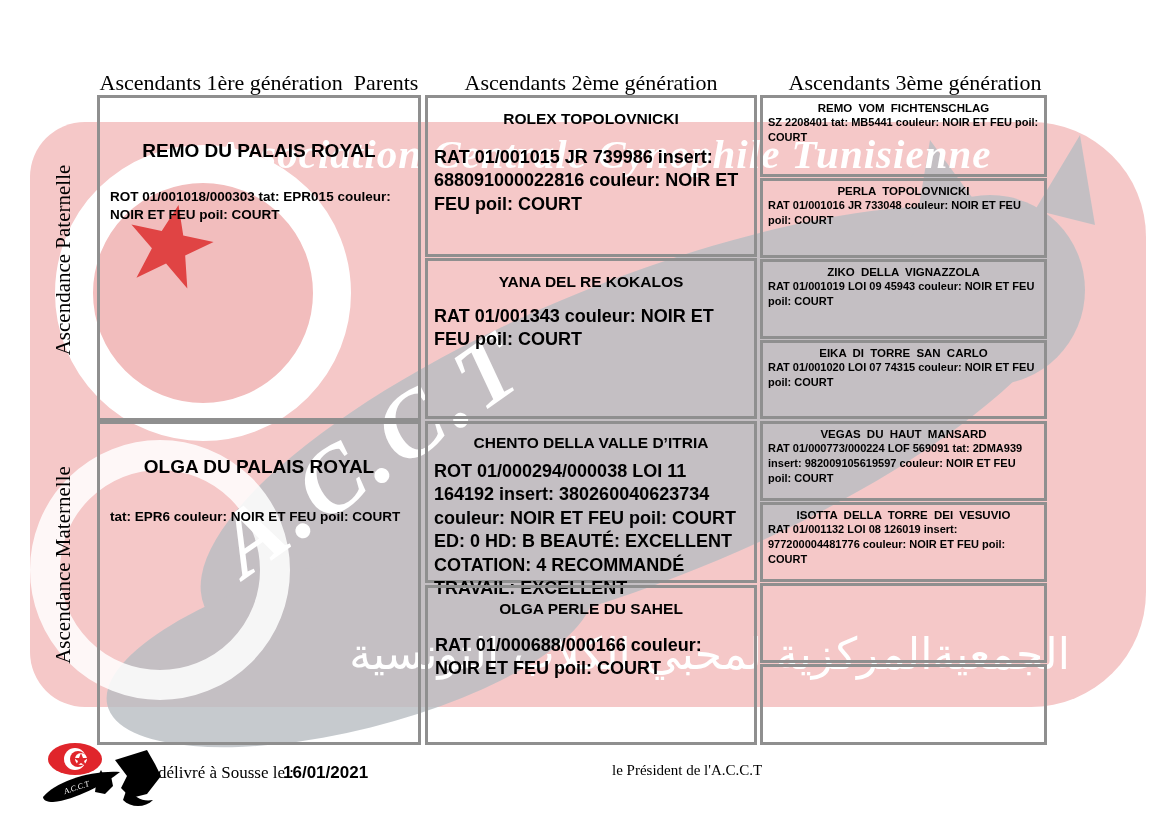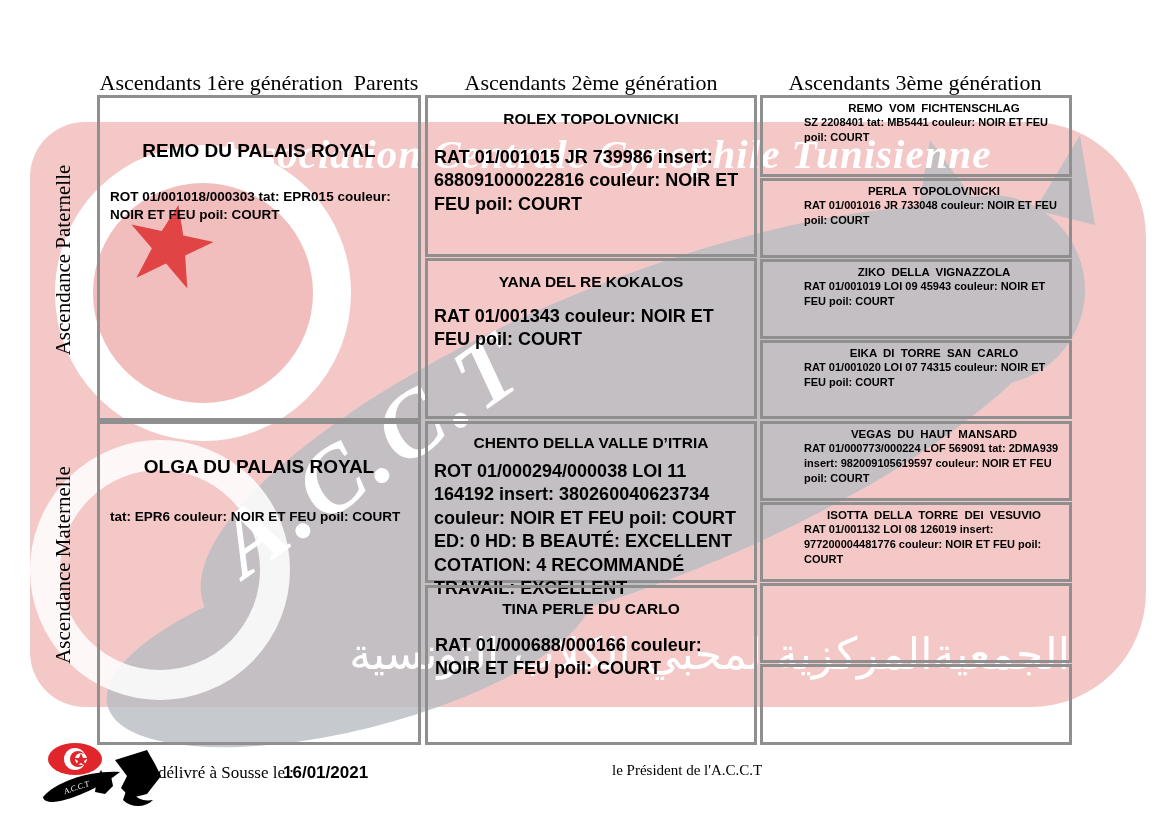--- a/index.html
+++ b/index.html
@@ -52,7 +52,7 @@
   .gp2{top:421px;height:162px;} .gp2 .cell-title{margin-top:10px;} .gp2 .cell-details{margin-top:8px;}
   .gp3{top:585px;height:160px;} .gp3 .cell-title{margin-top:12px;} .gp3 .cell-details{margin-top:16px;padding-left:7px;}
 
-  .c3{left:760px;width:312px;padding-left:36px;}
+  .c3{left:760px;width:287px;}
   .c3 .cell-title{font-size:11.5px;font-weight:600;padding-top:4px;word-spacing:3px;}
   .c3 .cell-details{font-size:11px;line-height:15px;padding:1px 5px 0 5px;}
   .gg0{top:95px;height:82px;}

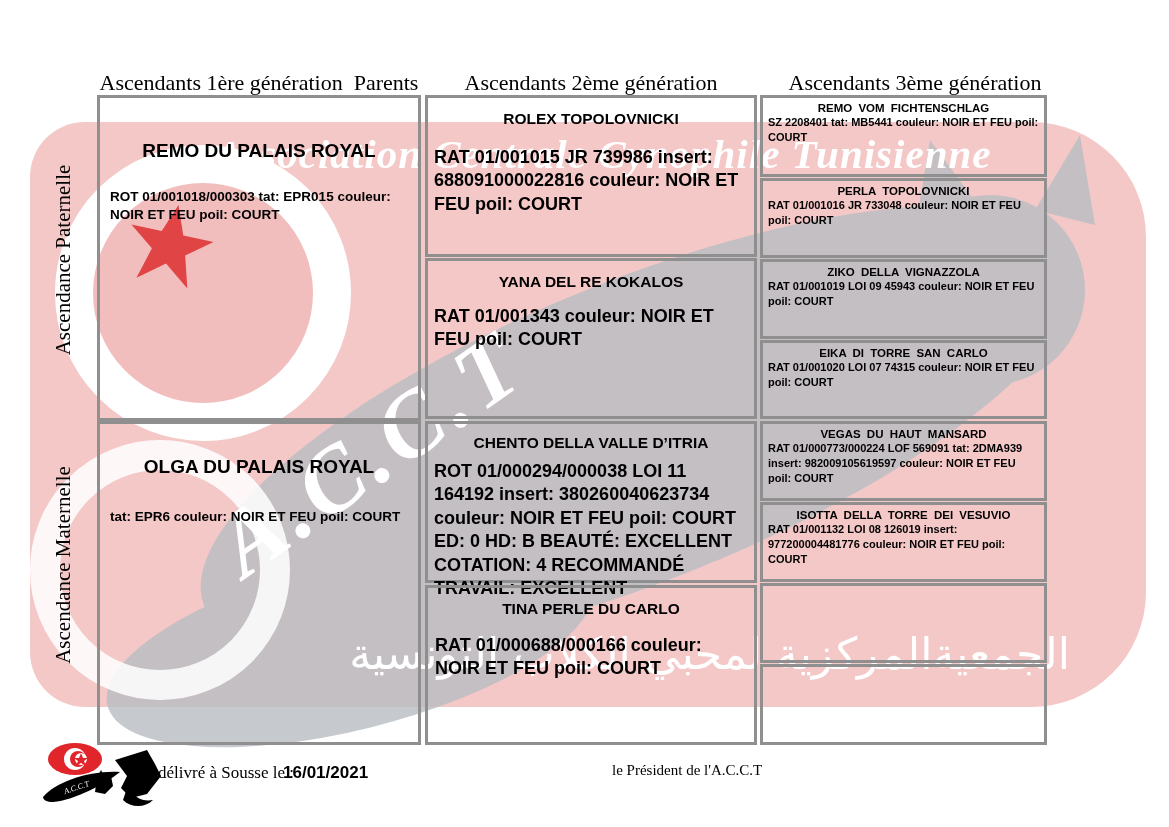--- a/index.html
+++ b/index.html
@@ -124,7 +124,7 @@
   <div class="cell-details">ROT 01/000294/000038 LOI 11 164192 insert: 380260040623734 couleur: NOIR ET FEU poil: COURT ED: 0 HD: B BEAUTÉ: EXCELLENT COTATION: 4 RECOMMANDÉ TRAVAIL: EXCELLENT</div>
 </div>
 <div class="abs cell c2 gp3">
-  <div class="cell-title">TINA PERLE DU CARLO</div>
+  <div class="cell-title">OLGA PERLE DU SAHEL</div>
   <div class="cell-details">RAT 01/000688/000166 couleur: NOIR ET FEU poil: COURT</div>
 </div>
 

